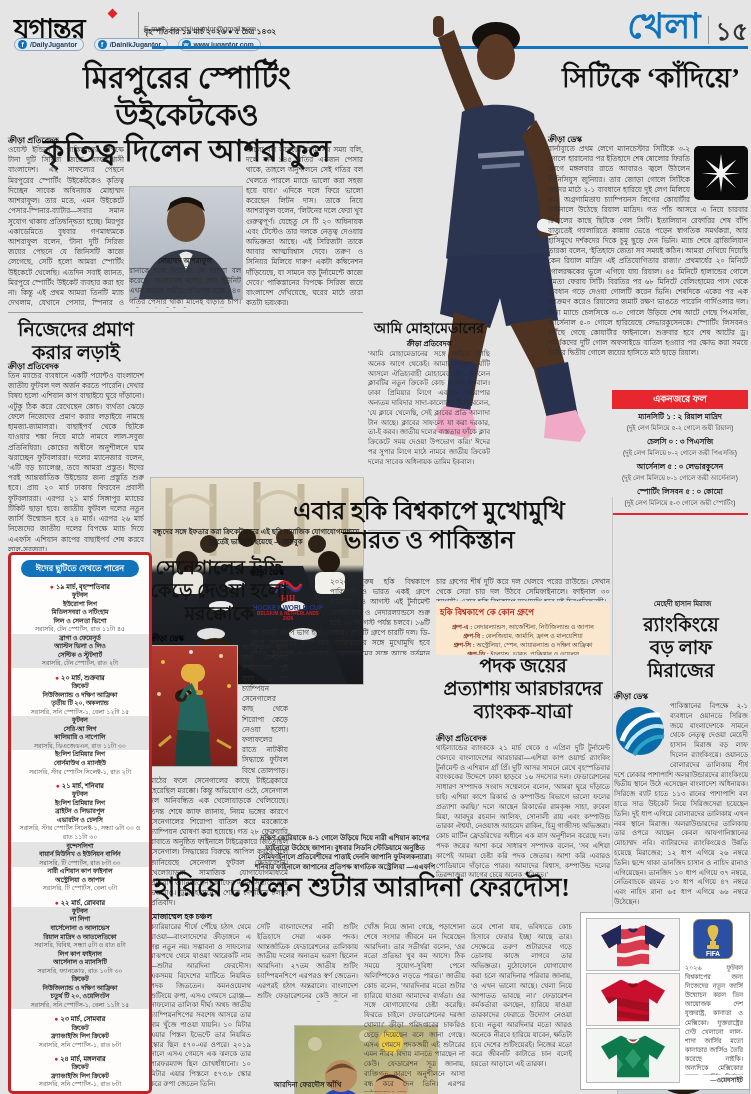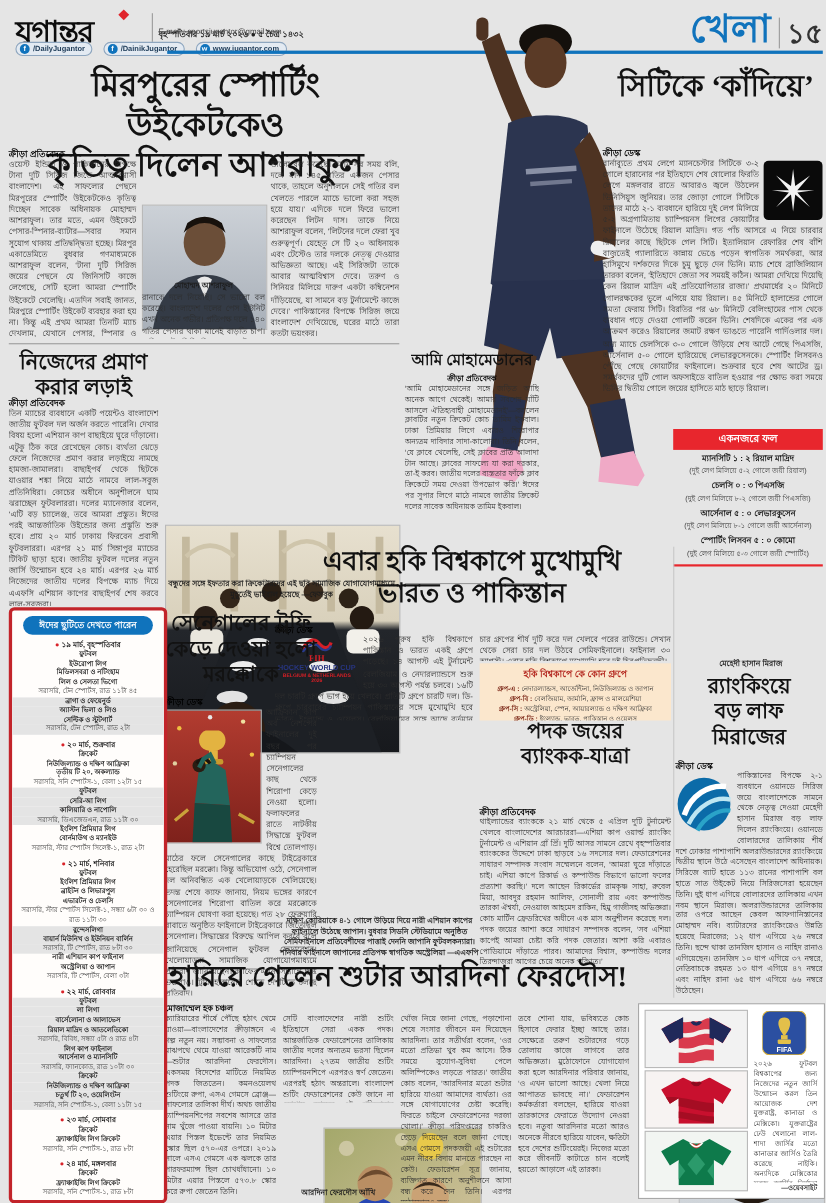--- a/index.html
+++ b/index.html
@@ -37,7 +37,7 @@
   .sh{background:#e4e4e4;}
   
   .gbox{background:#fbe7cd;padding:3px 4px;overflow:hidden;}
-  .gtitle{color:#b3261e;font-weight:bold;font-size:8.4px;text-align:center;margin-bottom:2px;}
+  .gtitle{color:#b3261e;font-weight:bold;font-size:8.4px;margin-bottom:2px;}
   .grow{display:block;text-align:center;font-size:6.1px;line-height:1.5;color:#2e2e2e;}
   .glabel{font-weight:bold;color:#7a2414;}
   .fih{float:left;width:76px;margin:2px 4px 1px 0;text-align:center;line-height:1.1;}

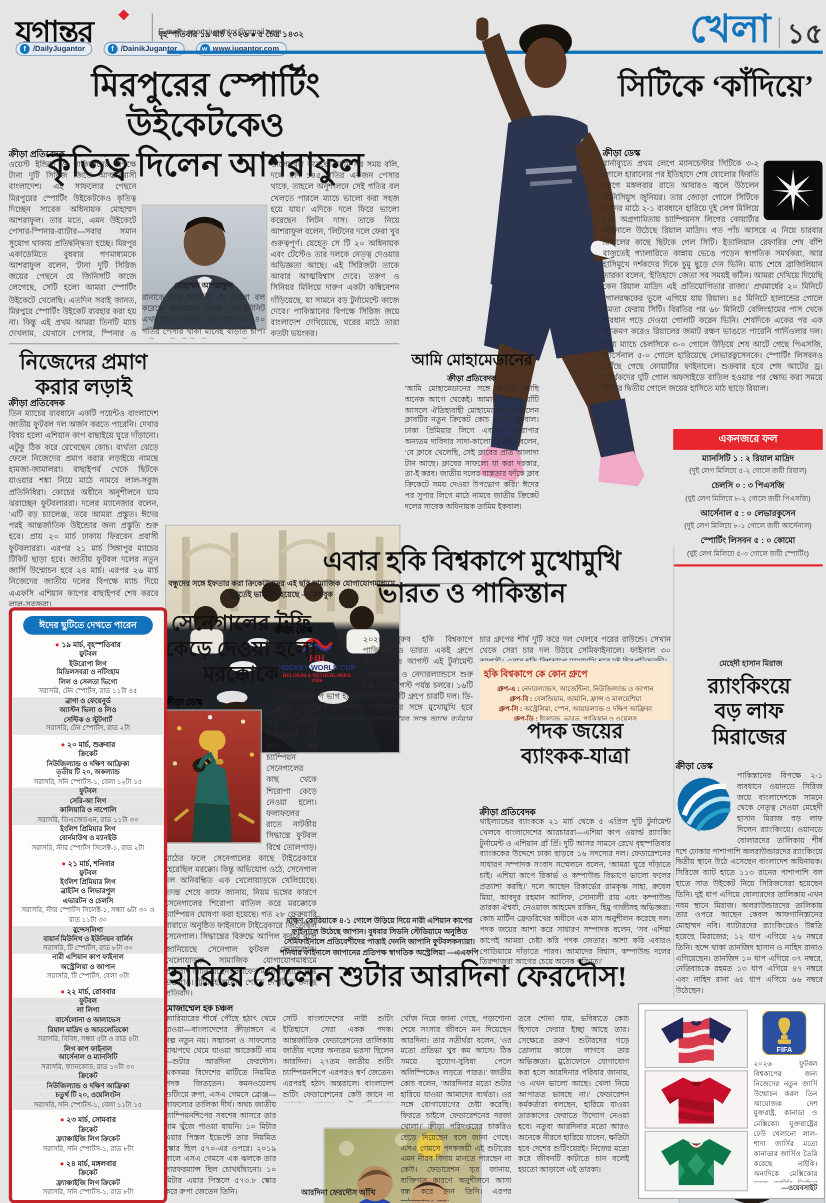--- a/index.html
+++ b/index.html
@@ -271,6 +271,7 @@
 
   <div class="a hl" style="left:436px;top:654px;width:174px;font-size:19px;">
     <div>পদক জয়ের</div>
+    <div>প্রত্যাশায় আরচারদের</div>
     <div>ব্যাংকক-যাত্রা</div>
   </div>
   <div class="a bl" style="left:436px;top:732px;">ক্রীড়া প্রতিবেদক</div>

